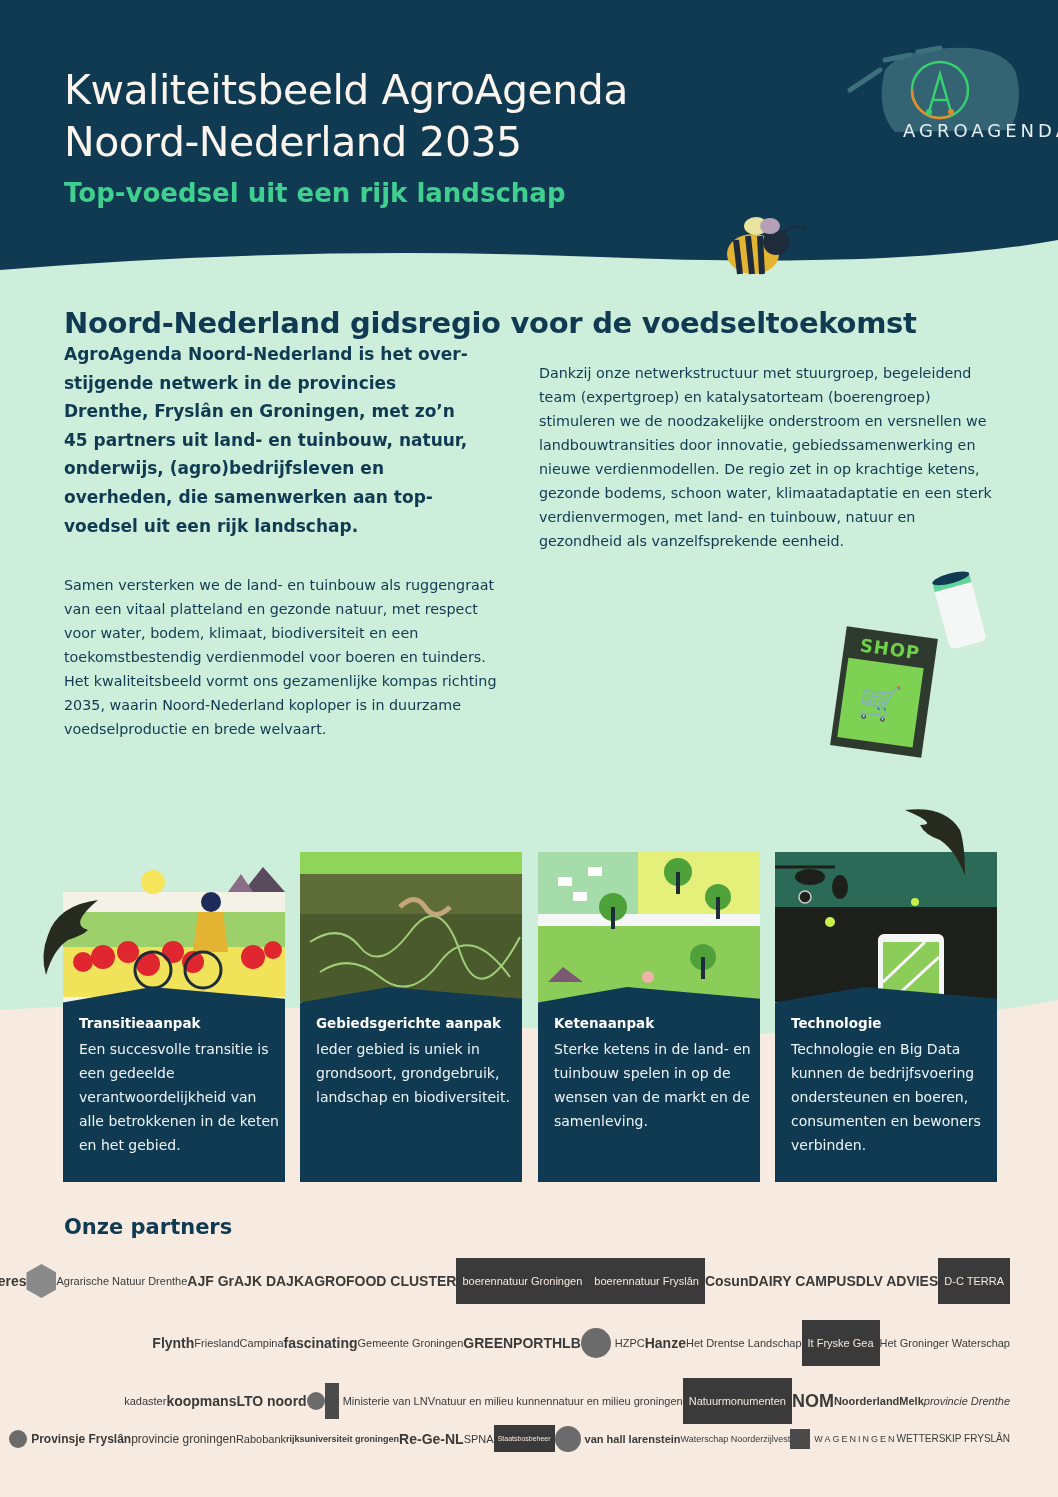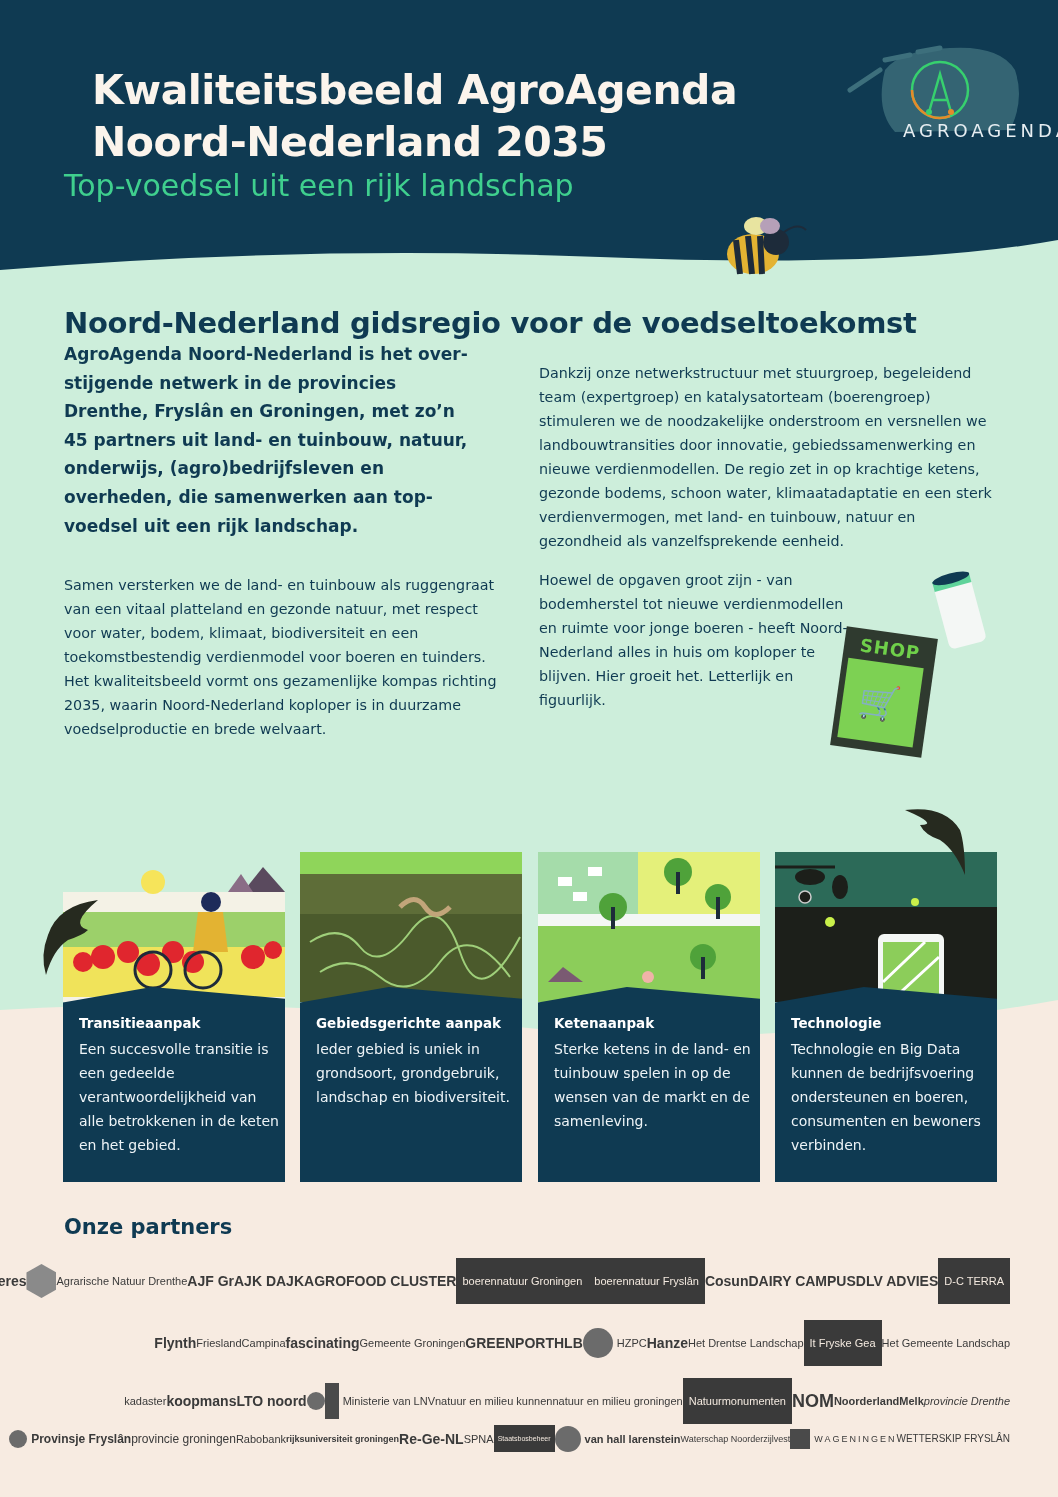--- a/index.html
+++ b/index.html
@@ -9,7 +9,7 @@
   .mint { position: absolute; left: 0; top: 240px; width: 1058px; height: 800px; background: #cdeedb; }
   .mint-wave { position: absolute; left: 0; top: 225px; width: 1058px; height: 60px; }
   .sand-wave { position: absolute; left: 0; top: 980px; width: 1058px; height: 80px; }
-  .title { position: absolute; left: 64px; top: 64px; font-size: 41px; font-weight: bold; color: #fbf4ec; line-height: 52px; letter-spacing: -0.5px; margin-left: 28px; }
+  .title { position: absolute; left: 64px; top: 64px; font-size: 41px; font-weight: normal; color: #fbf4ec; line-height: 52px; letter-spacing: -0.5px; }
   .subtitle { position: absolute; left: 64px; top: 168px; font-size: 30px; color: #3fcf8e; }
   .logo { position: absolute; left: 840px; top: 30px; width: 200px; height: 120px; }
   .logo-text { position: absolute; left: 856px; top: 120px; font-size: 18px; letter-spacing: 4px; color: #e7eef2; margin-left: 47px; }

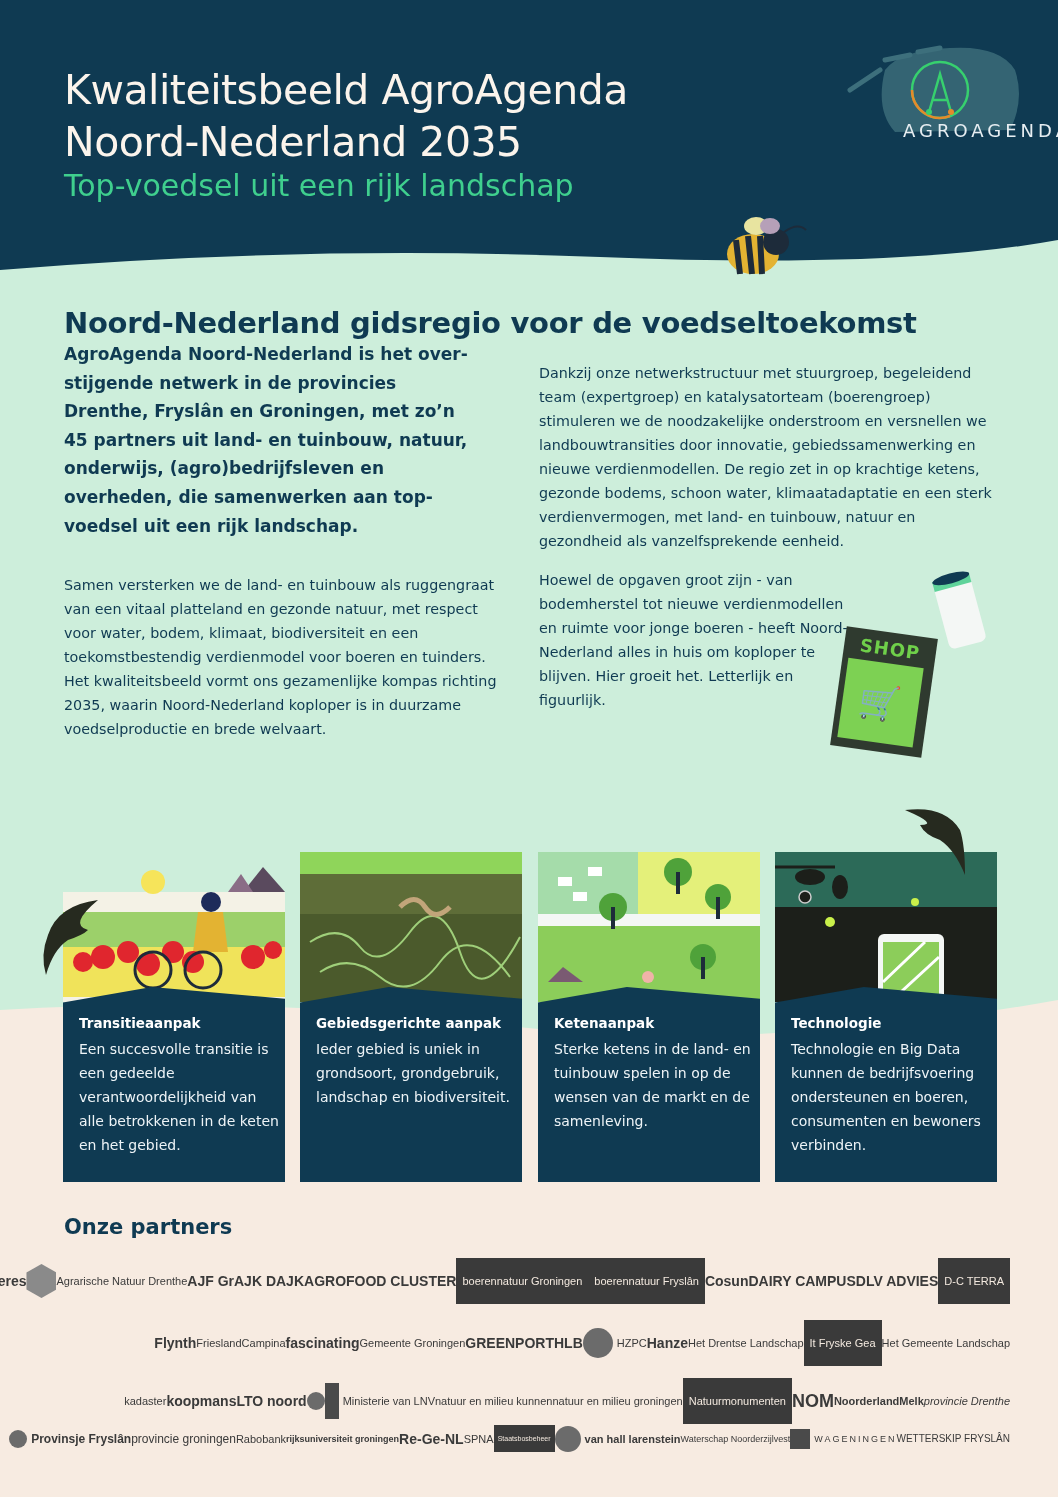--- a/index.html
+++ b/index.html
@@ -10,7 +10,7 @@
   .mint-wave { position: absolute; left: 0; top: 225px; width: 1058px; height: 60px; }
   .sand-wave { position: absolute; left: 0; top: 980px; width: 1058px; height: 80px; }
   .title { position: absolute; left: 64px; top: 64px; font-size: 41px; font-weight: normal; color: #fbf4ec; line-height: 52px; letter-spacing: -0.5px; }
-  .subtitle { position: absolute; left: 64px; top: 168px; font-size: 30px; color: #3fcf8e; }
+  .subtitle { position: absolute; left: 64px; top: 178px; font-size: 26px; color: #3fcf8e; font-weight: bold; }
   .logo { position: absolute; left: 840px; top: 30px; width: 200px; height: 120px; }
   .logo-text { position: absolute; left: 856px; top: 120px; font-size: 18px; letter-spacing: 4px; color: #e7eef2; margin-left: 47px; }
   .h2 { position: absolute; left: 64px; top: 306px; font-size: 29px; font-weight: bold; color: #0f3a52; letter-spacing: -0.3px; }

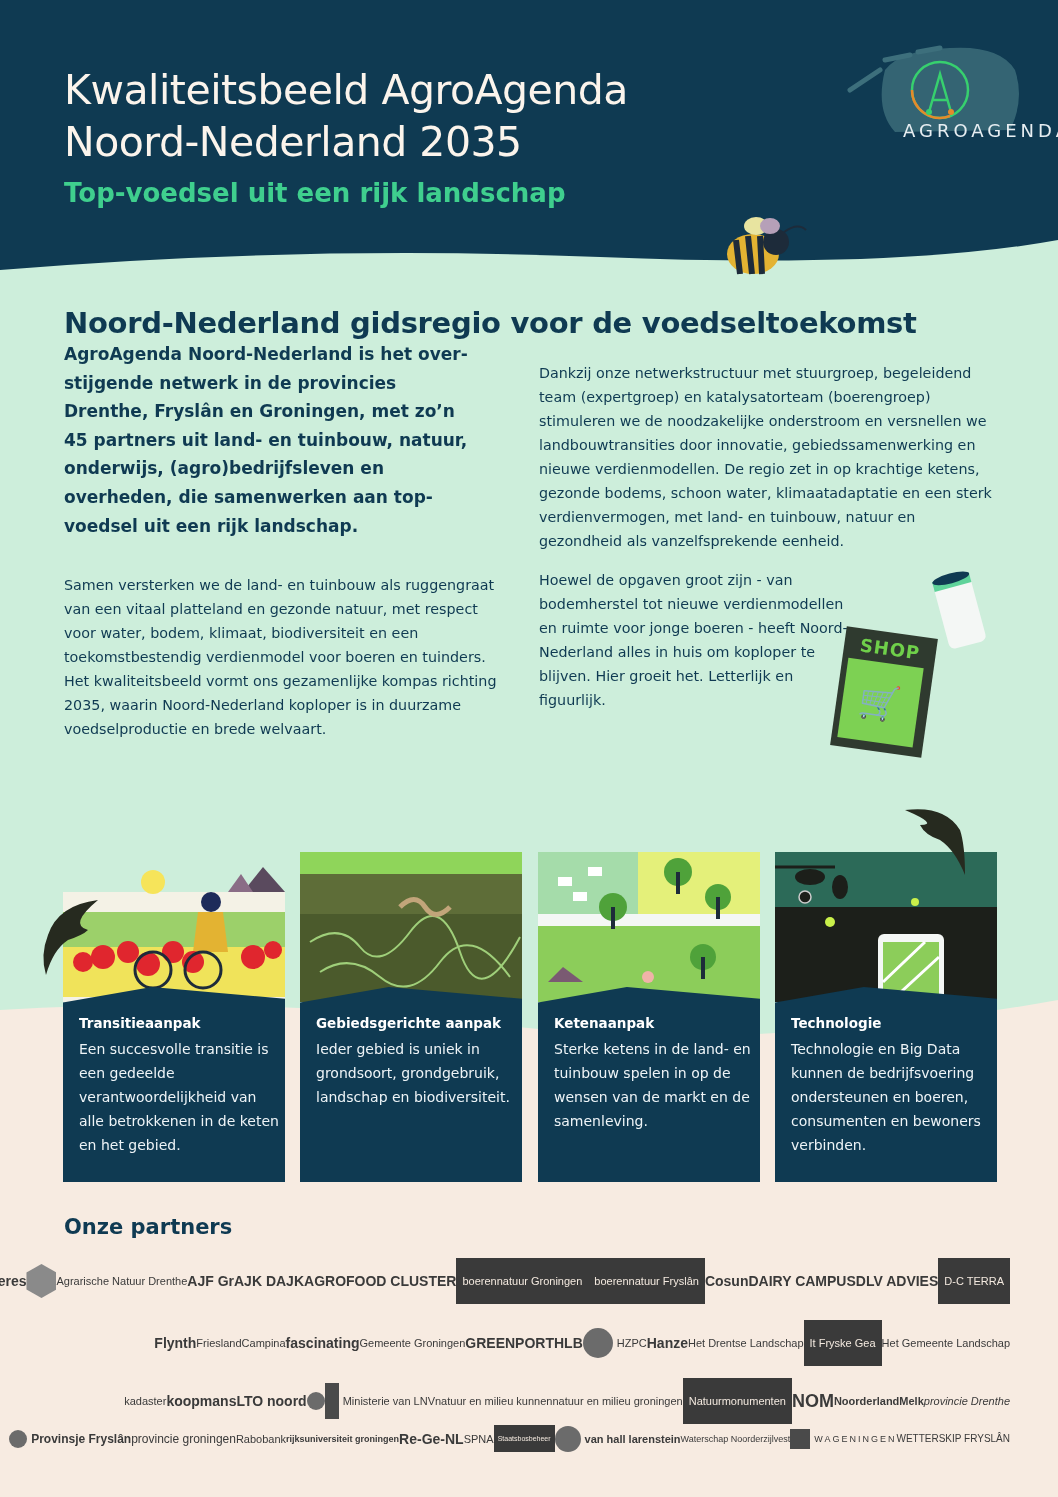--- a/index.html
+++ b/index.html
@@ -77,7 +77,6 @@
   <p class="lead">AgroAgenda Noord-Nederland is het over-stijgende netwerk in de provincies Drenthe, Fryslân en Groningen, met zo’n 45 partners uit land- en tuinbouw, natuur, onderwijs, (agro)bedrijfsleven en overheden, die samenwerken aan top-voedsel uit een rijk landschap.</p>
   <p class="body-l">Samen versterken we de land- en tuinbouw als ruggengraat van een vitaal platteland en gezonde natuur, met respect voor water, bodem, klimaat, biodiversiteit en een toekomstbestendig verdienmodel voor boeren en tuinders. Het kwaliteitsbeeld vormt ons gezamenlijke kompas richting 2035, waarin Noord-Nederland koploper is in duurzame voedselproductie en brede welvaart.</p>
   <p class="body-r1">Dankzij onze netwerkstructuur met stuurgroep, begeleidend team (expertgroep) en katalysatorteam (boerengroep) stimuleren we de noodzakelijke onderstroom en versnellen we landbouwtransities door innovatie, gebiedssamenwerking en nieuwe verdienmodellen. De regio zet in op krachtige ketens, gezonde bodems, schoon water, klimaatadaptatie en een sterk verdienvermogen, met land- en tuinbouw, natuur en gezondheid als vanzelfsprekende eenheid.</p>
-  <p class="body-r2">Hoewel de opgaven groot zijn - van bodemherstel tot nieuwe verdienmodellen en ruimte voor jonge boeren - heeft Noord-Nederland alles in huis om koploper te blijven. Hier groeit het. Letterlijk en figuurlijk.</p>
 
   <svg style="position:absolute;left:928px;top:568px;width:64px;height:82px" viewBox="0 0 64 82">
     <g transform="rotate(-15 32 41)">

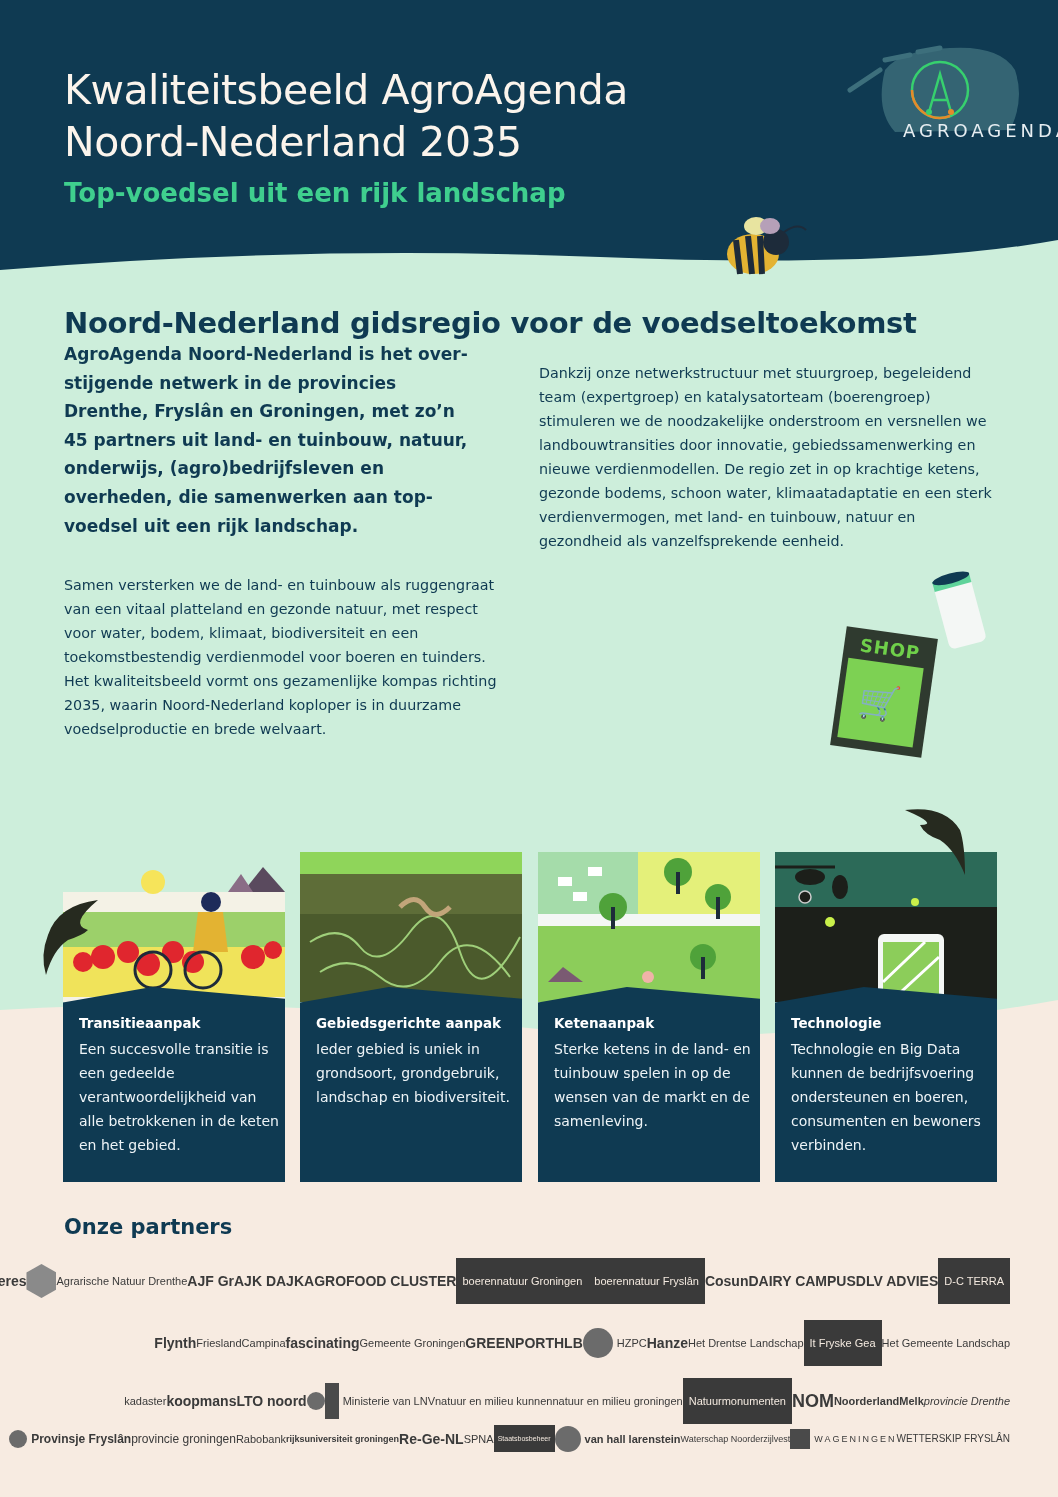--- a/index.html
+++ b/index.html
@@ -231,7 +231,7 @@
     <span class="plogo bold">Hanze</span>
     <span class="plogo">Het Drentse Landschap</span>
     <span class="plogo dark">It Fryske Gea</span>
-    <span class="plogo">Het Gemeente Landschap</span>
+    <span class="plogo">Het Groninger Waterschap</span>
   </div>
 
   <div class="prow" style="top:1378px">

